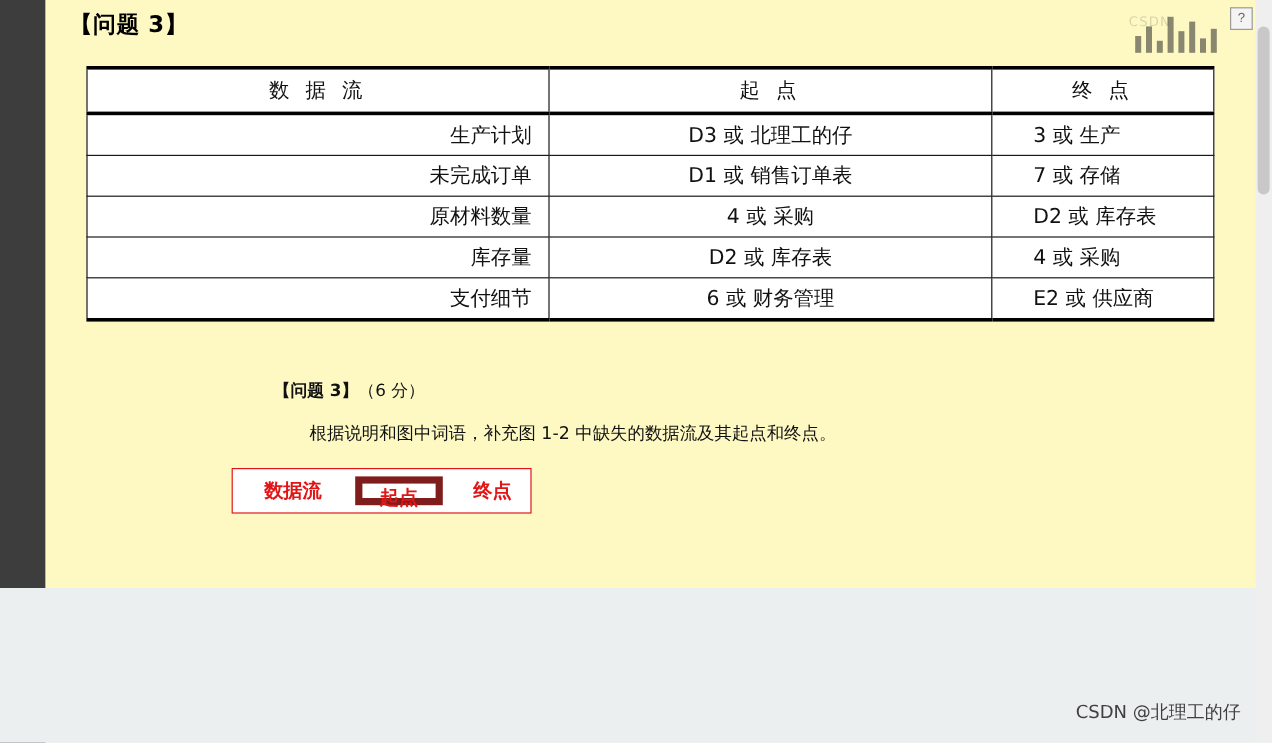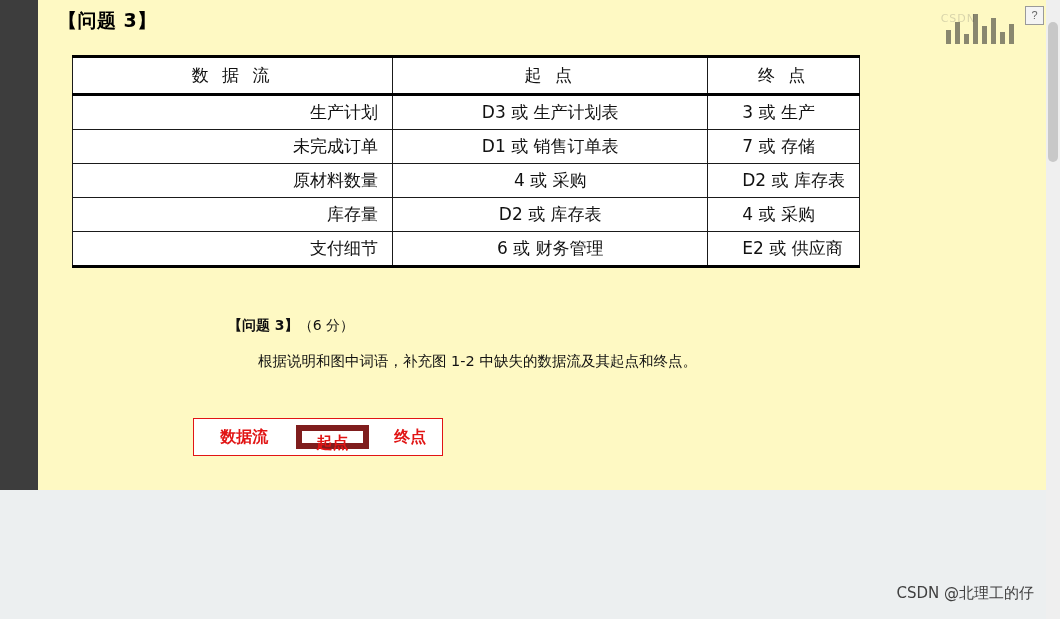--- a/index.html
+++ b/index.html
@@ -116,7 +116,7 @@
     position: absolute;
     left: 34px;
     top: 55px;
-    width: 788px;
+    width: 940px;
     border-collapse: collapse;
     background: #fff;
   }

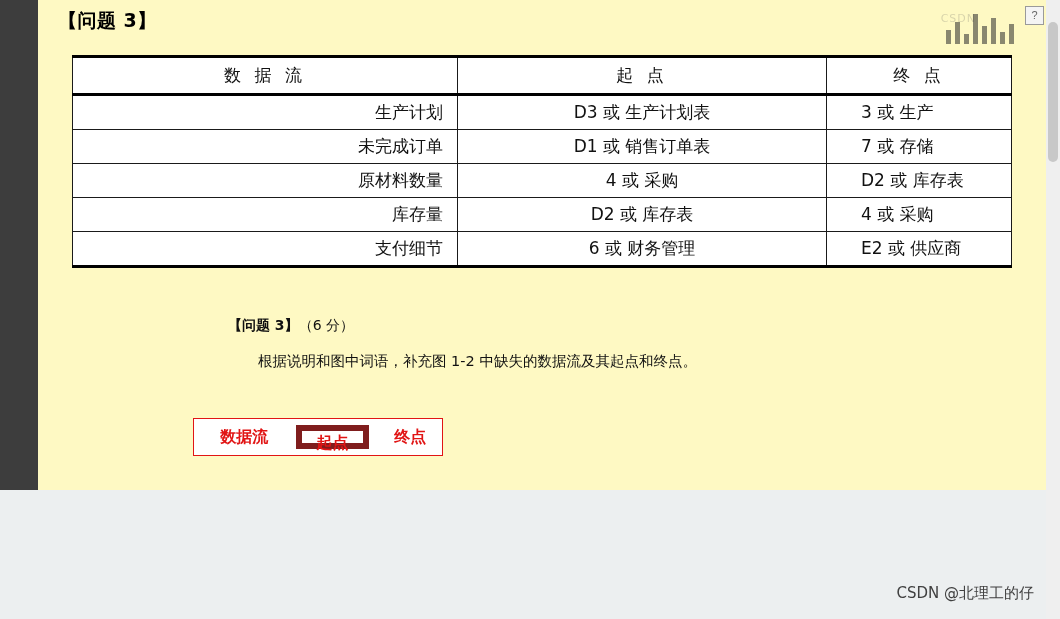--- a/index.html
+++ b/index.html
@@ -250,7 +250,7 @@
     <tbody>
       <tr>
         <td class="col0">生产计划</td>
-        <td class="col1">D3 或 生产计划表</td>
+        <td class="col1">D3 或 北理工的仔</td>
         <td class="col2">3 或 生产</td>
       </tr>
       <tr>

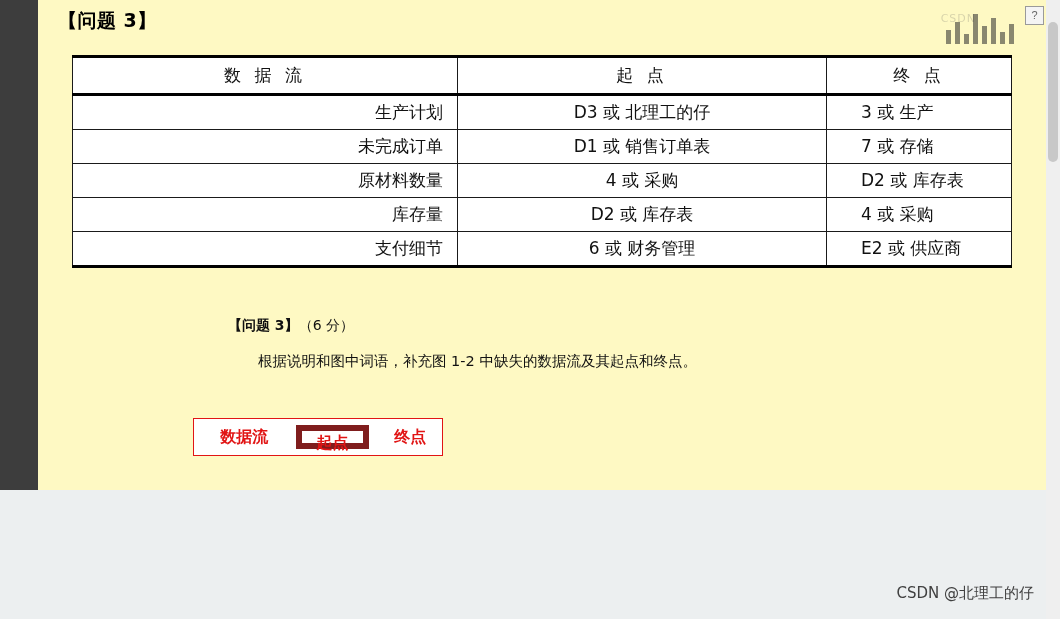--- a/index.html
+++ b/index.html
@@ -183,7 +183,7 @@
   .answer-box {
     position: absolute;
     left: 155px;
-    top: 418px;
+    top: 390px;
     width: 248px;
     height: 36px;
     border: 1px solid #e11515;

